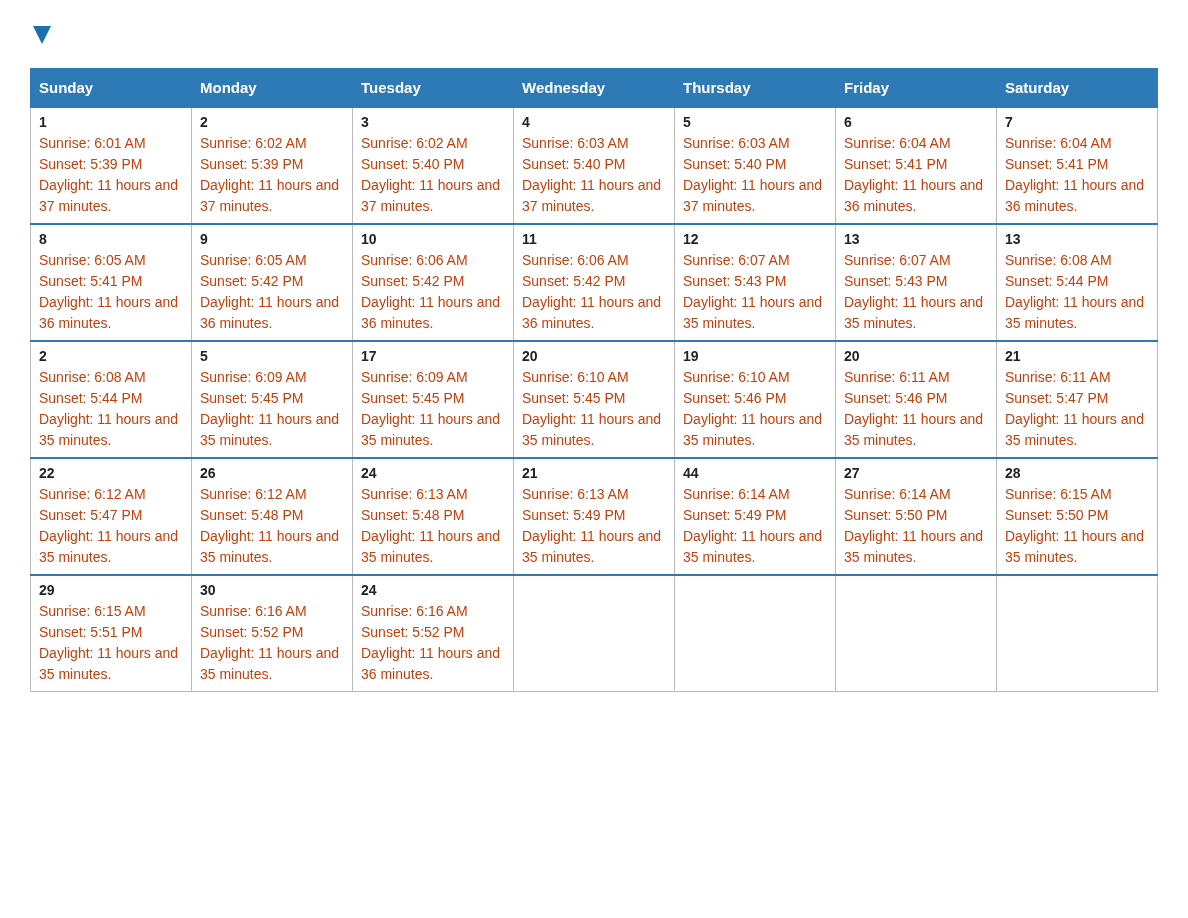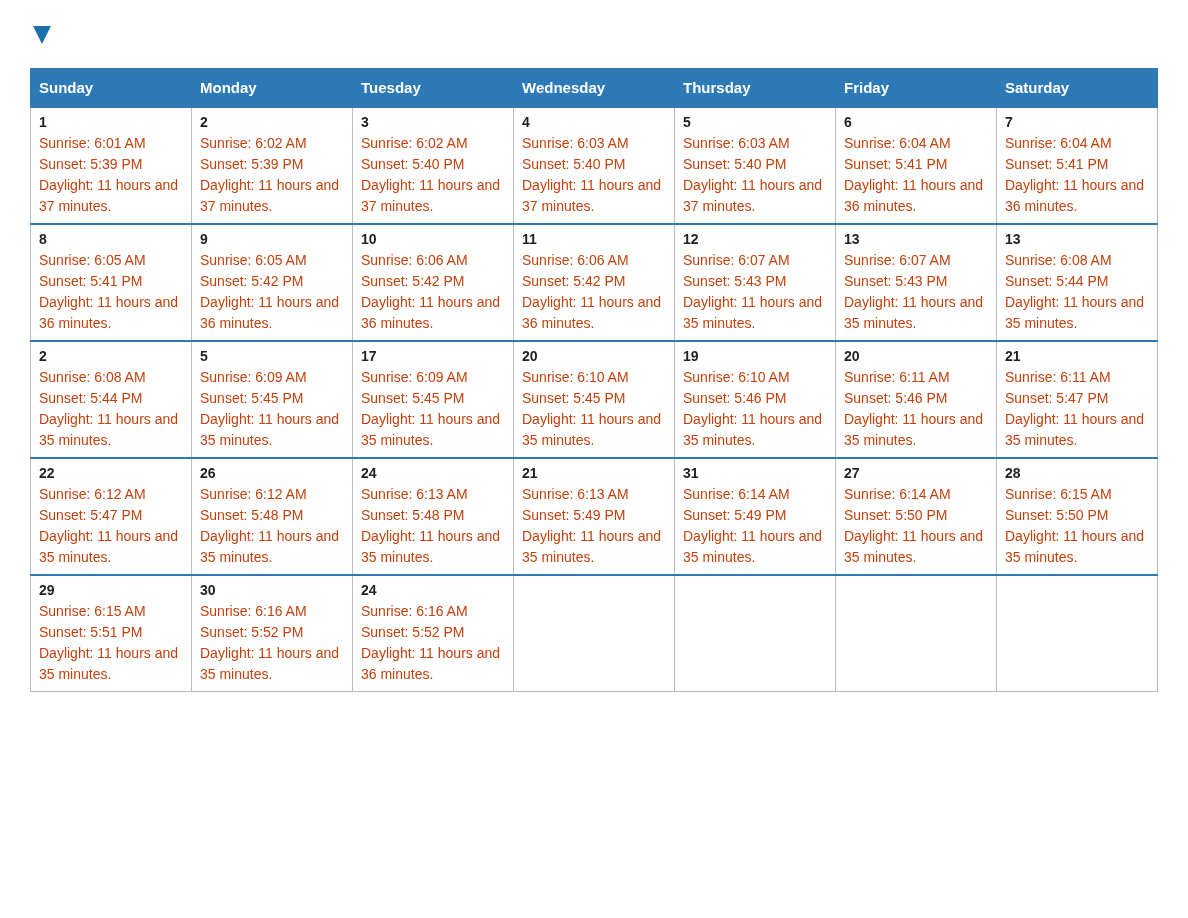--- a/index.html
+++ b/index.html
@@ -329,7 +329,7 @@
         </div>
       </td>
         <td>
-        <span class="day-number">31</span>
+        <span class="day-number">44</span>
         <div class="day-info">
           Sunrise: 6:14 AM<br>
           Sunset: 5:49 PM<br>

